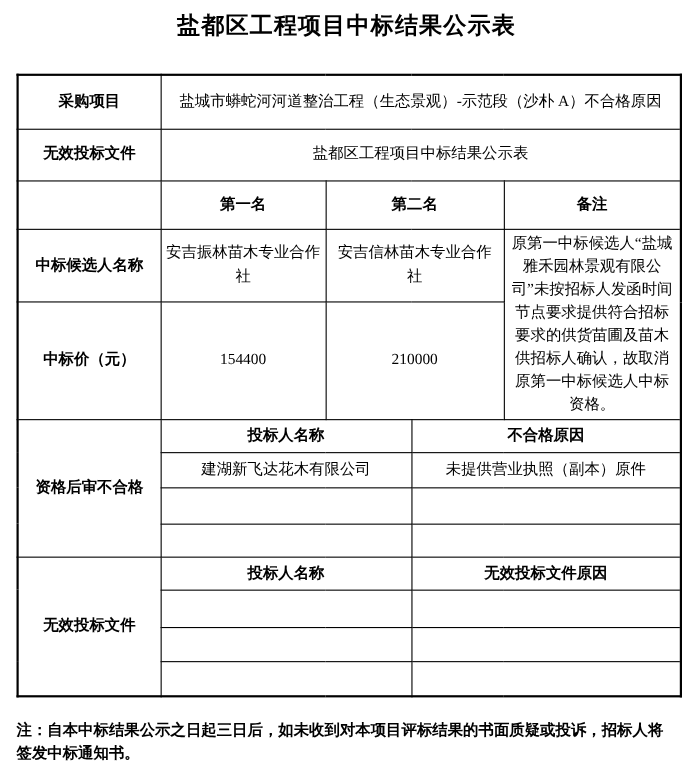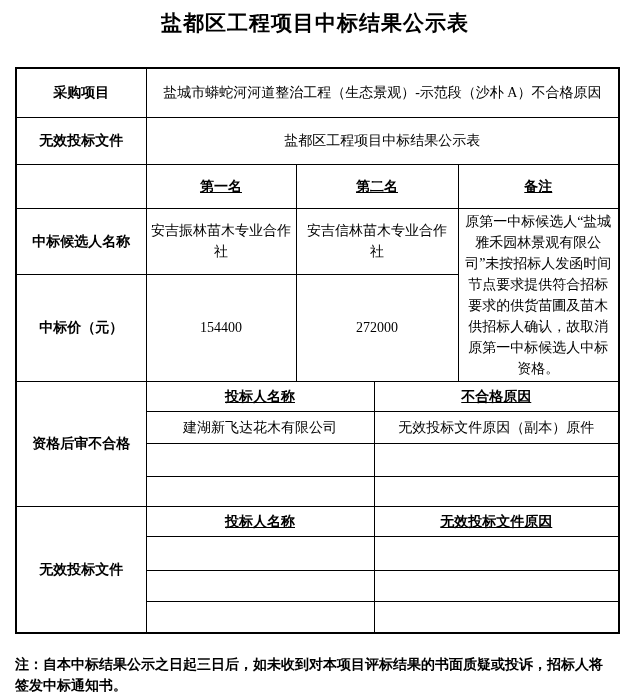--- a/index.html
+++ b/index.html
@@ -36,7 +36,7 @@
     word-break: break-all;
   }
   td.label { font-weight: bold; }
-  td.hdr { font-weight: bold; text-decoration: underline; }
+  td.hdr { font-weight: bold; }
   td.remark-cell {
     text-align: center;
     padding: 2px 3px;

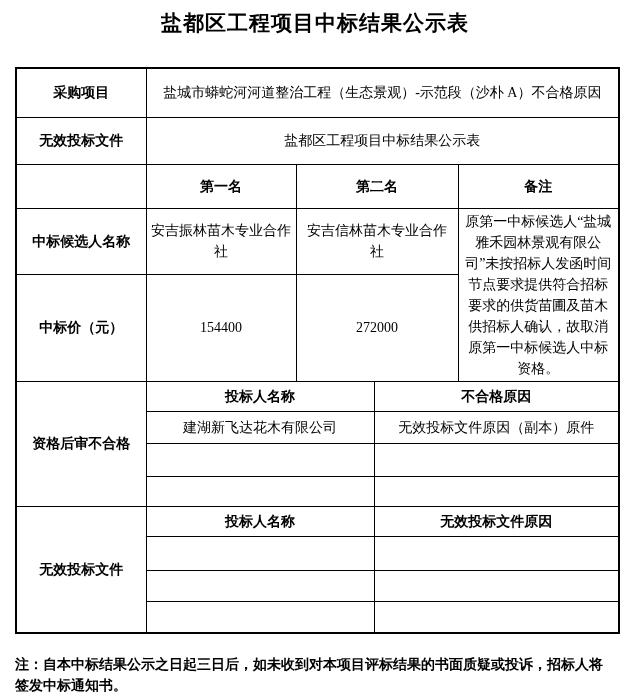--- a/index.html
+++ b/index.html
@@ -95,7 +95,7 @@
     <tr style="height:102px">
       <td class="label">中标价（元）</td>
       <td>154400</td>
-      <td colspan="2">272000</td>
+      <td colspan="2">210000</td>
     </tr>
 
     <tr style="height:30px">

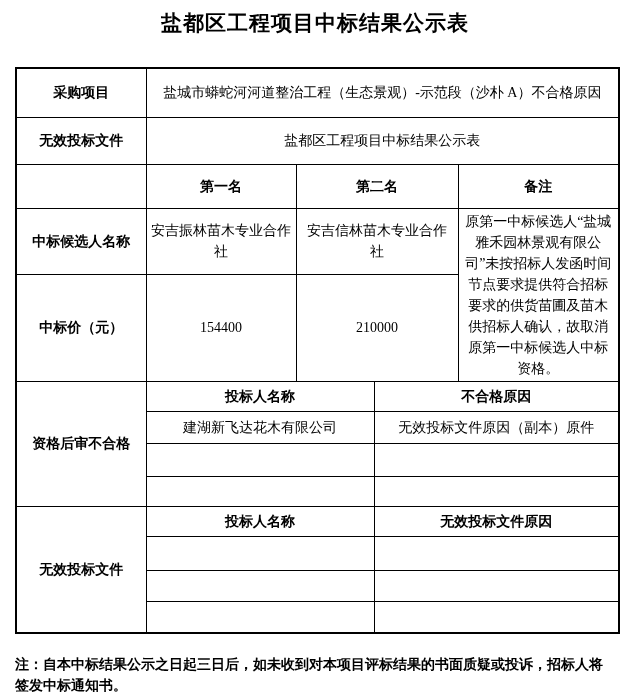--- a/index.html
+++ b/index.html
@@ -105,7 +105,7 @@
     </tr>
     <tr style="height:32px">
       <td colspan="2">建湖新飞达花木有限公司</td>
-      <td colspan="2">无效投标文件原因（副本）原件</td>
+      <td colspan="2">未提供营业执照（副本）原件</td>
     </tr>
     <tr style="height:33px">
       <td colspan="2"></td>

